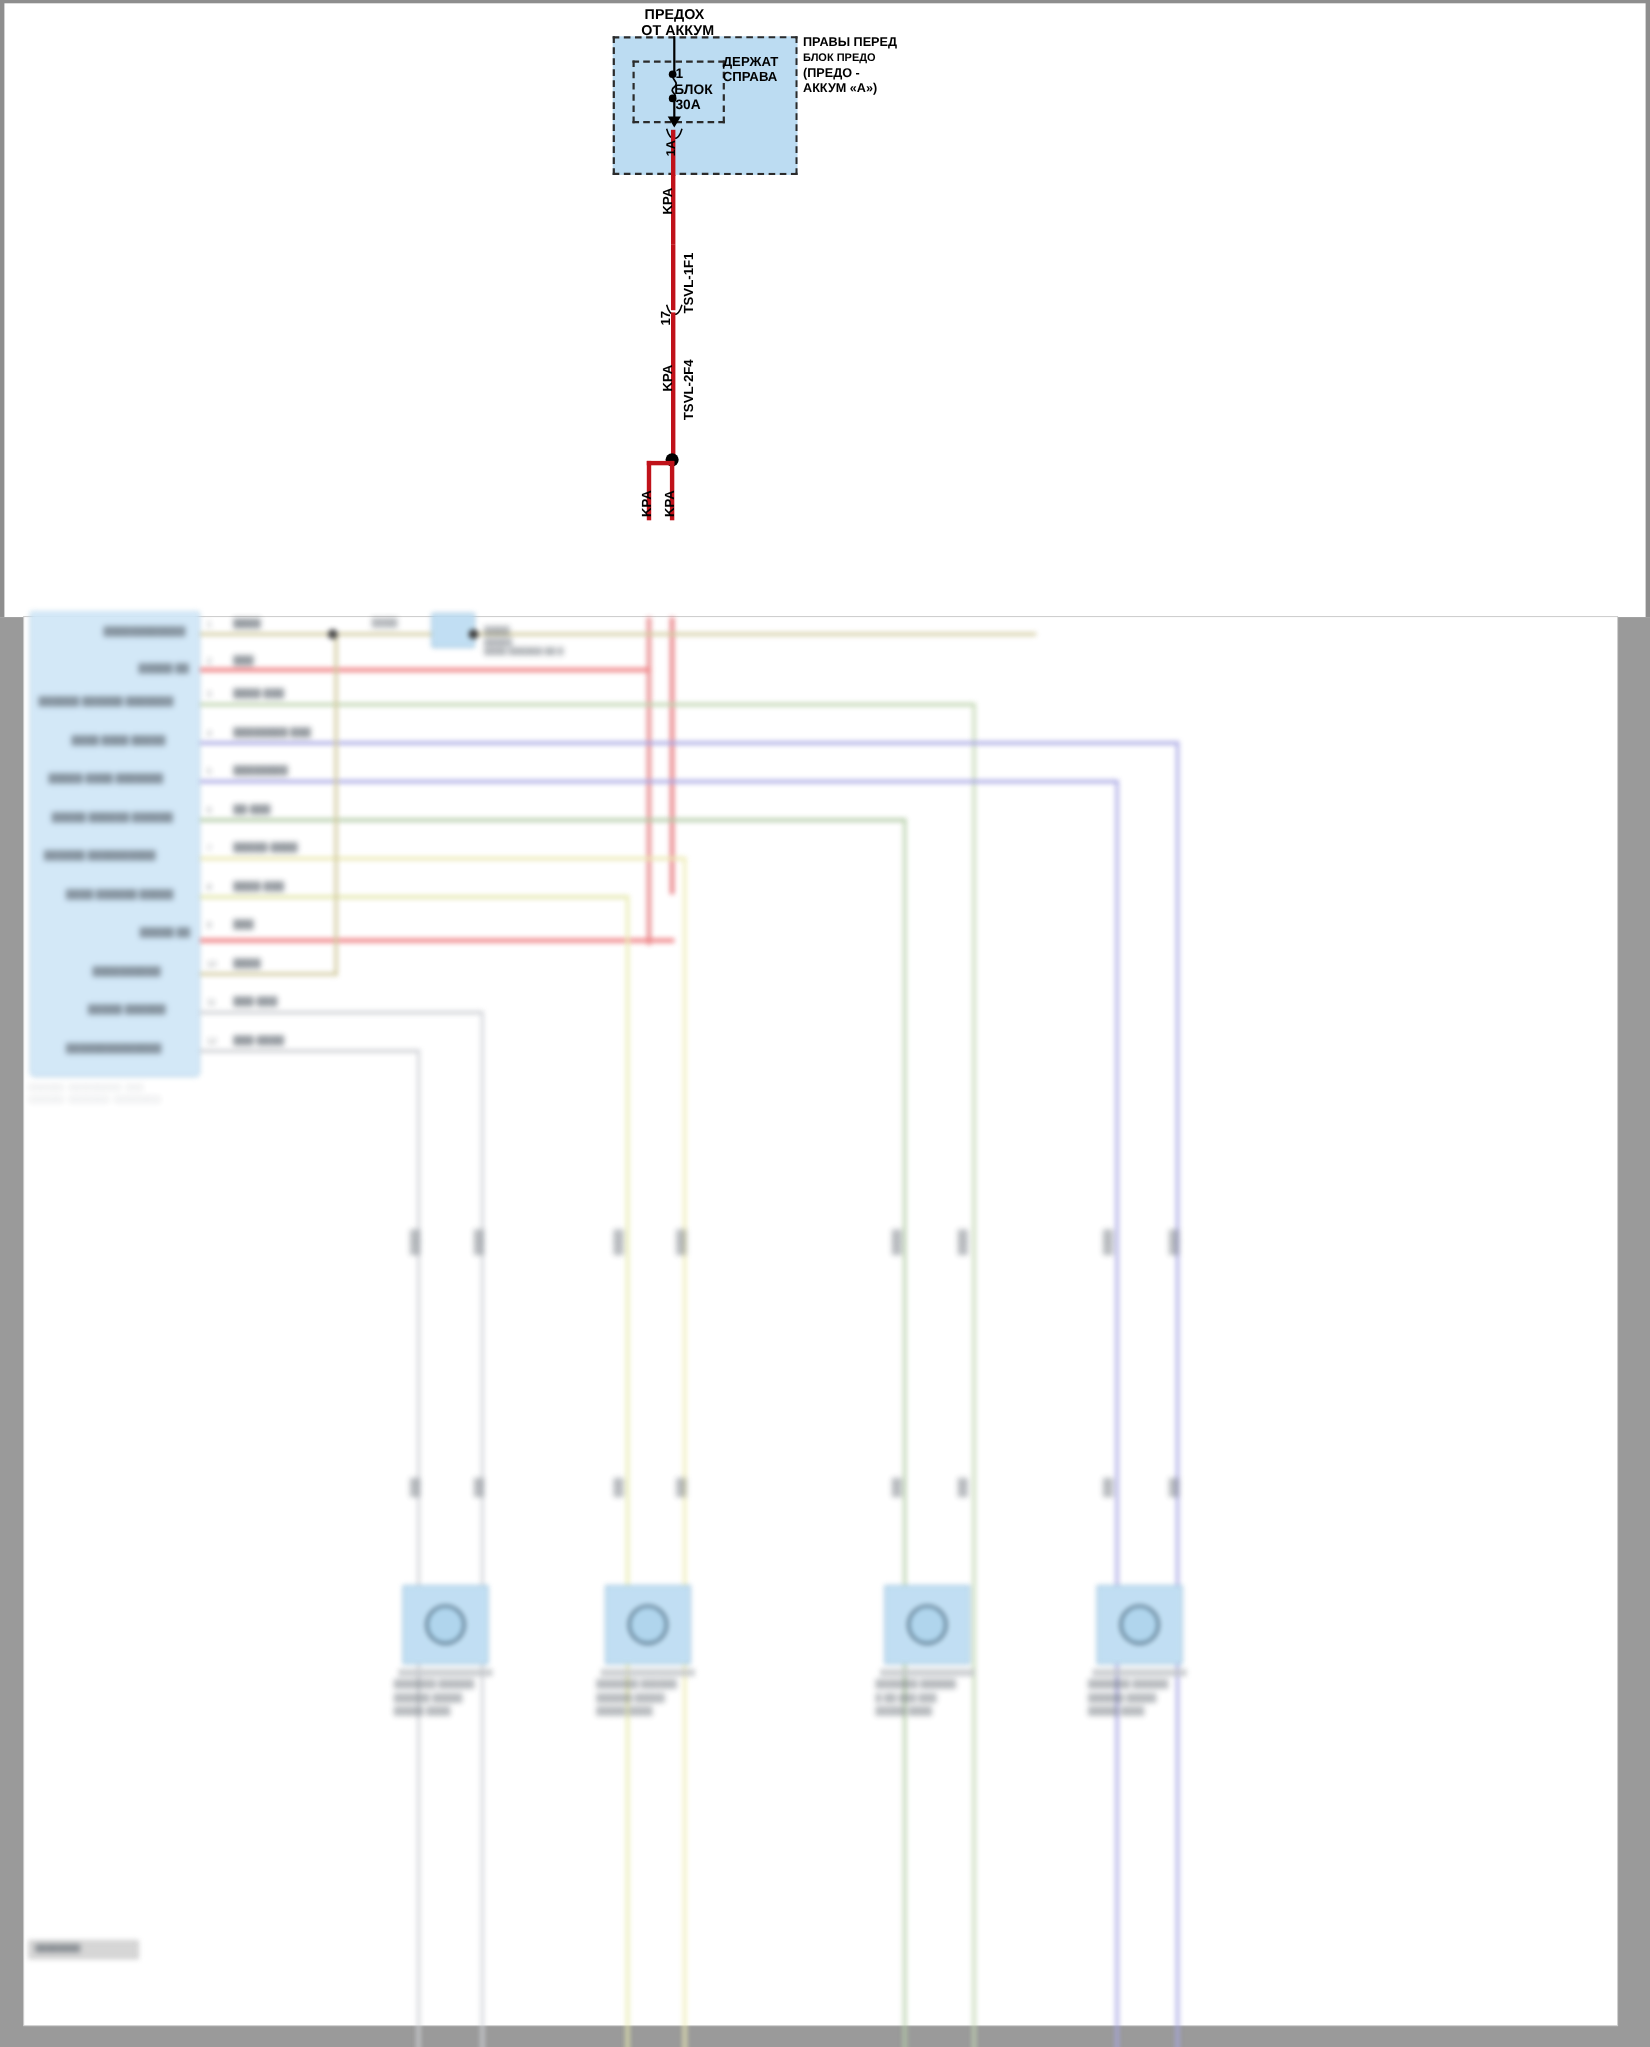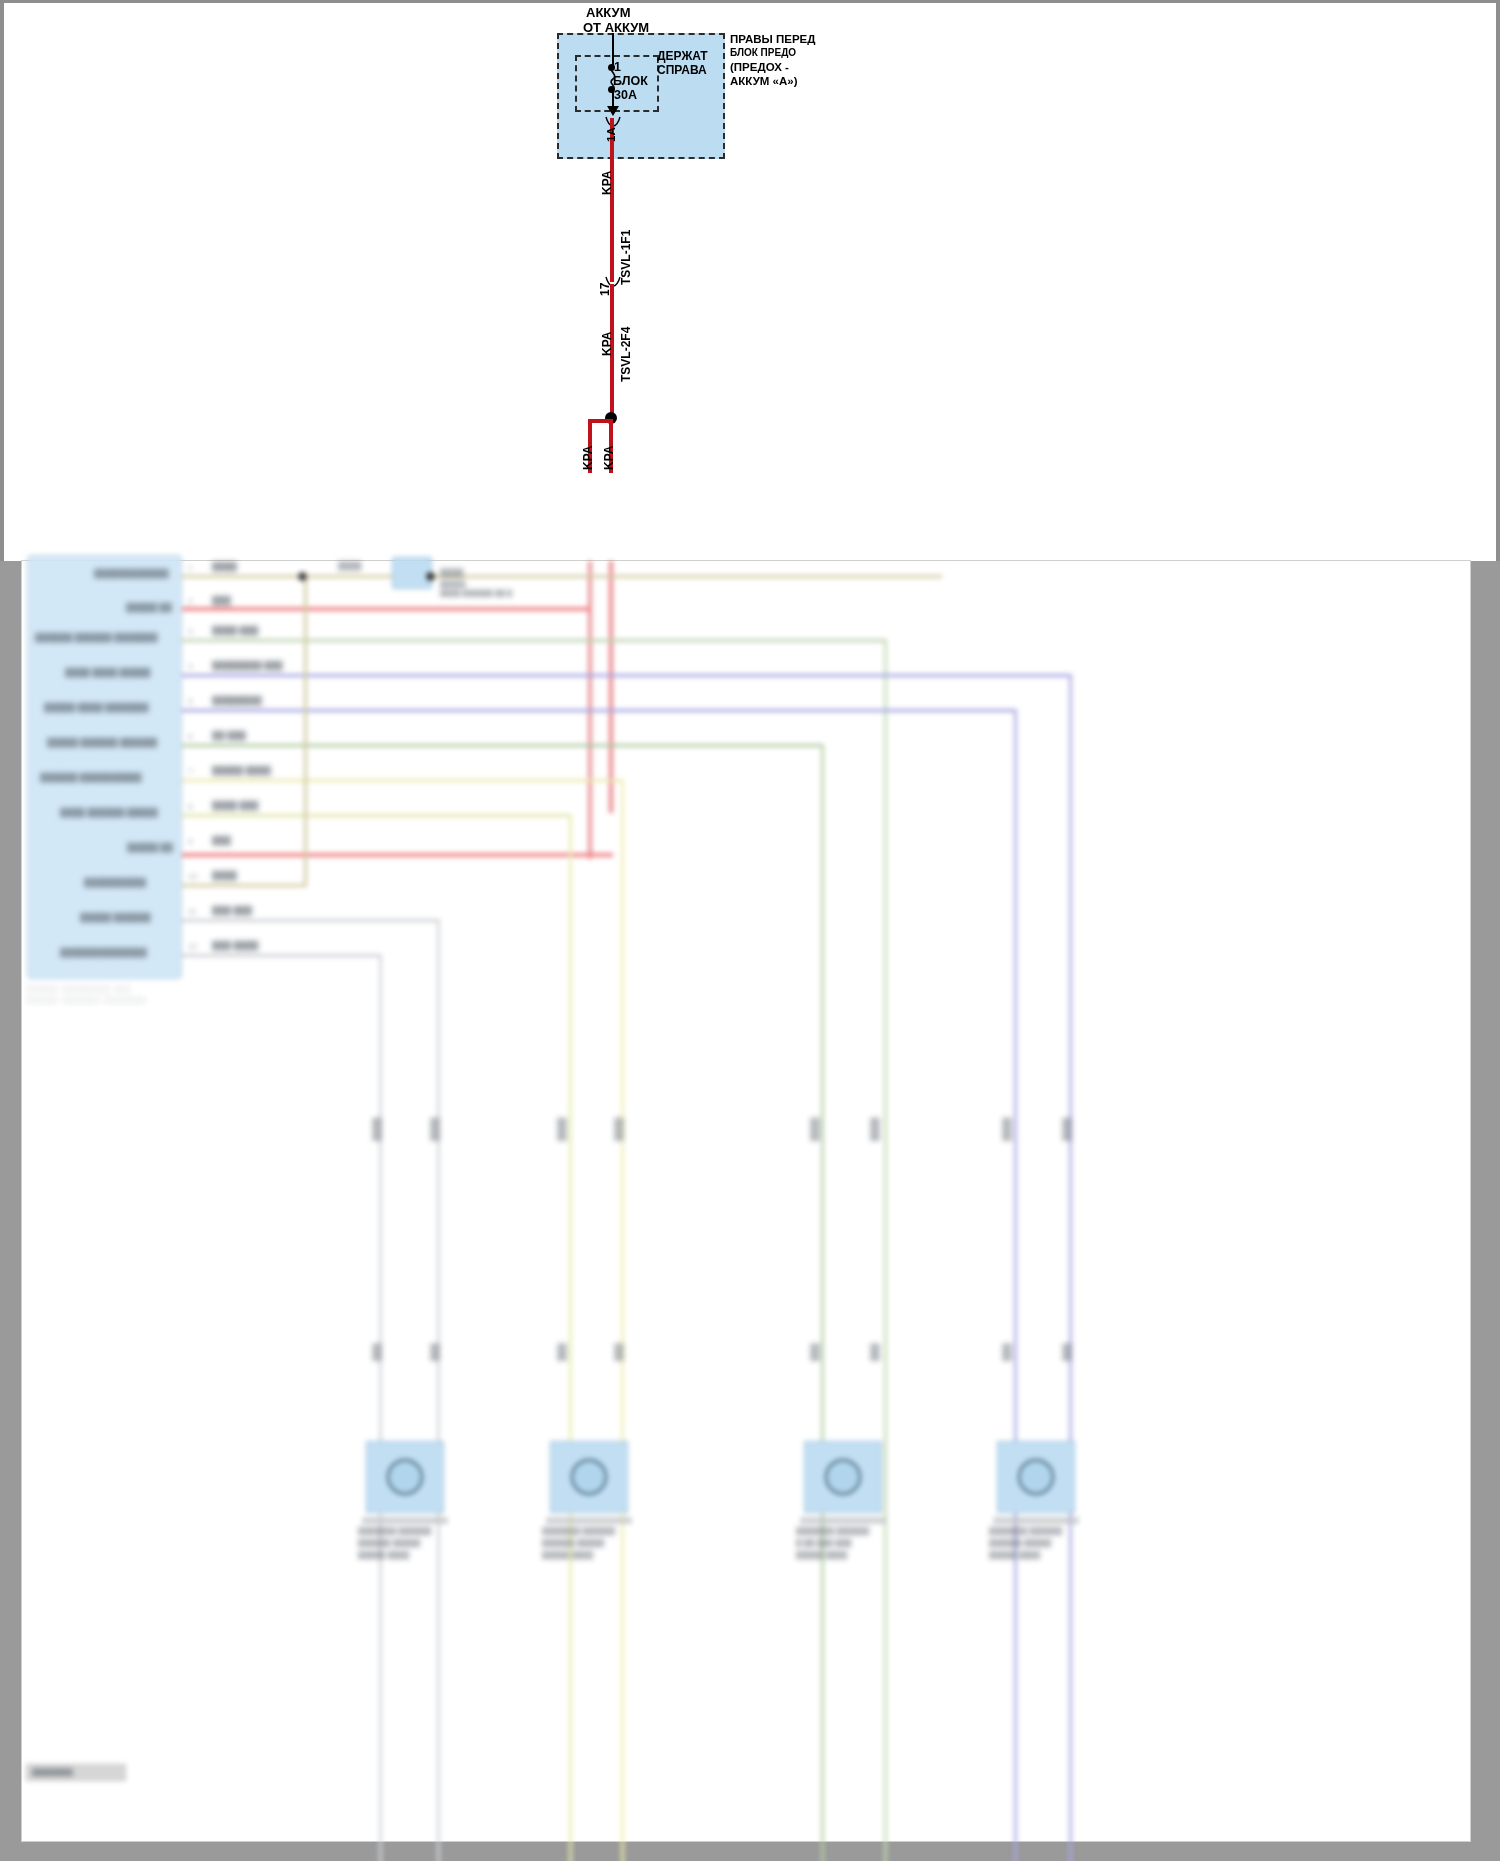--- a/index.html
+++ b/index.html
@@ -121,7 +121,7 @@
   <div class="frame-bottom"></div>
   <div class="sheet-shadow"></div>
 
-  <div class="txt" style="left:586px; top:5px; font-size:13px; font-weight:bold;">АККУМ</div>
+  <div class="txt" style="left:586px; top:5px; font-size:13px; font-weight:bold;">ПРЕДОХ</div>
   <div class="txt" style="left:583px; top:20px; font-size:13px; font-weight:bold;">ОТ АККУМ</div>
 
   <div class="blue-box" style="left:557px; top:33px; width:168px; height:126px;"></div>

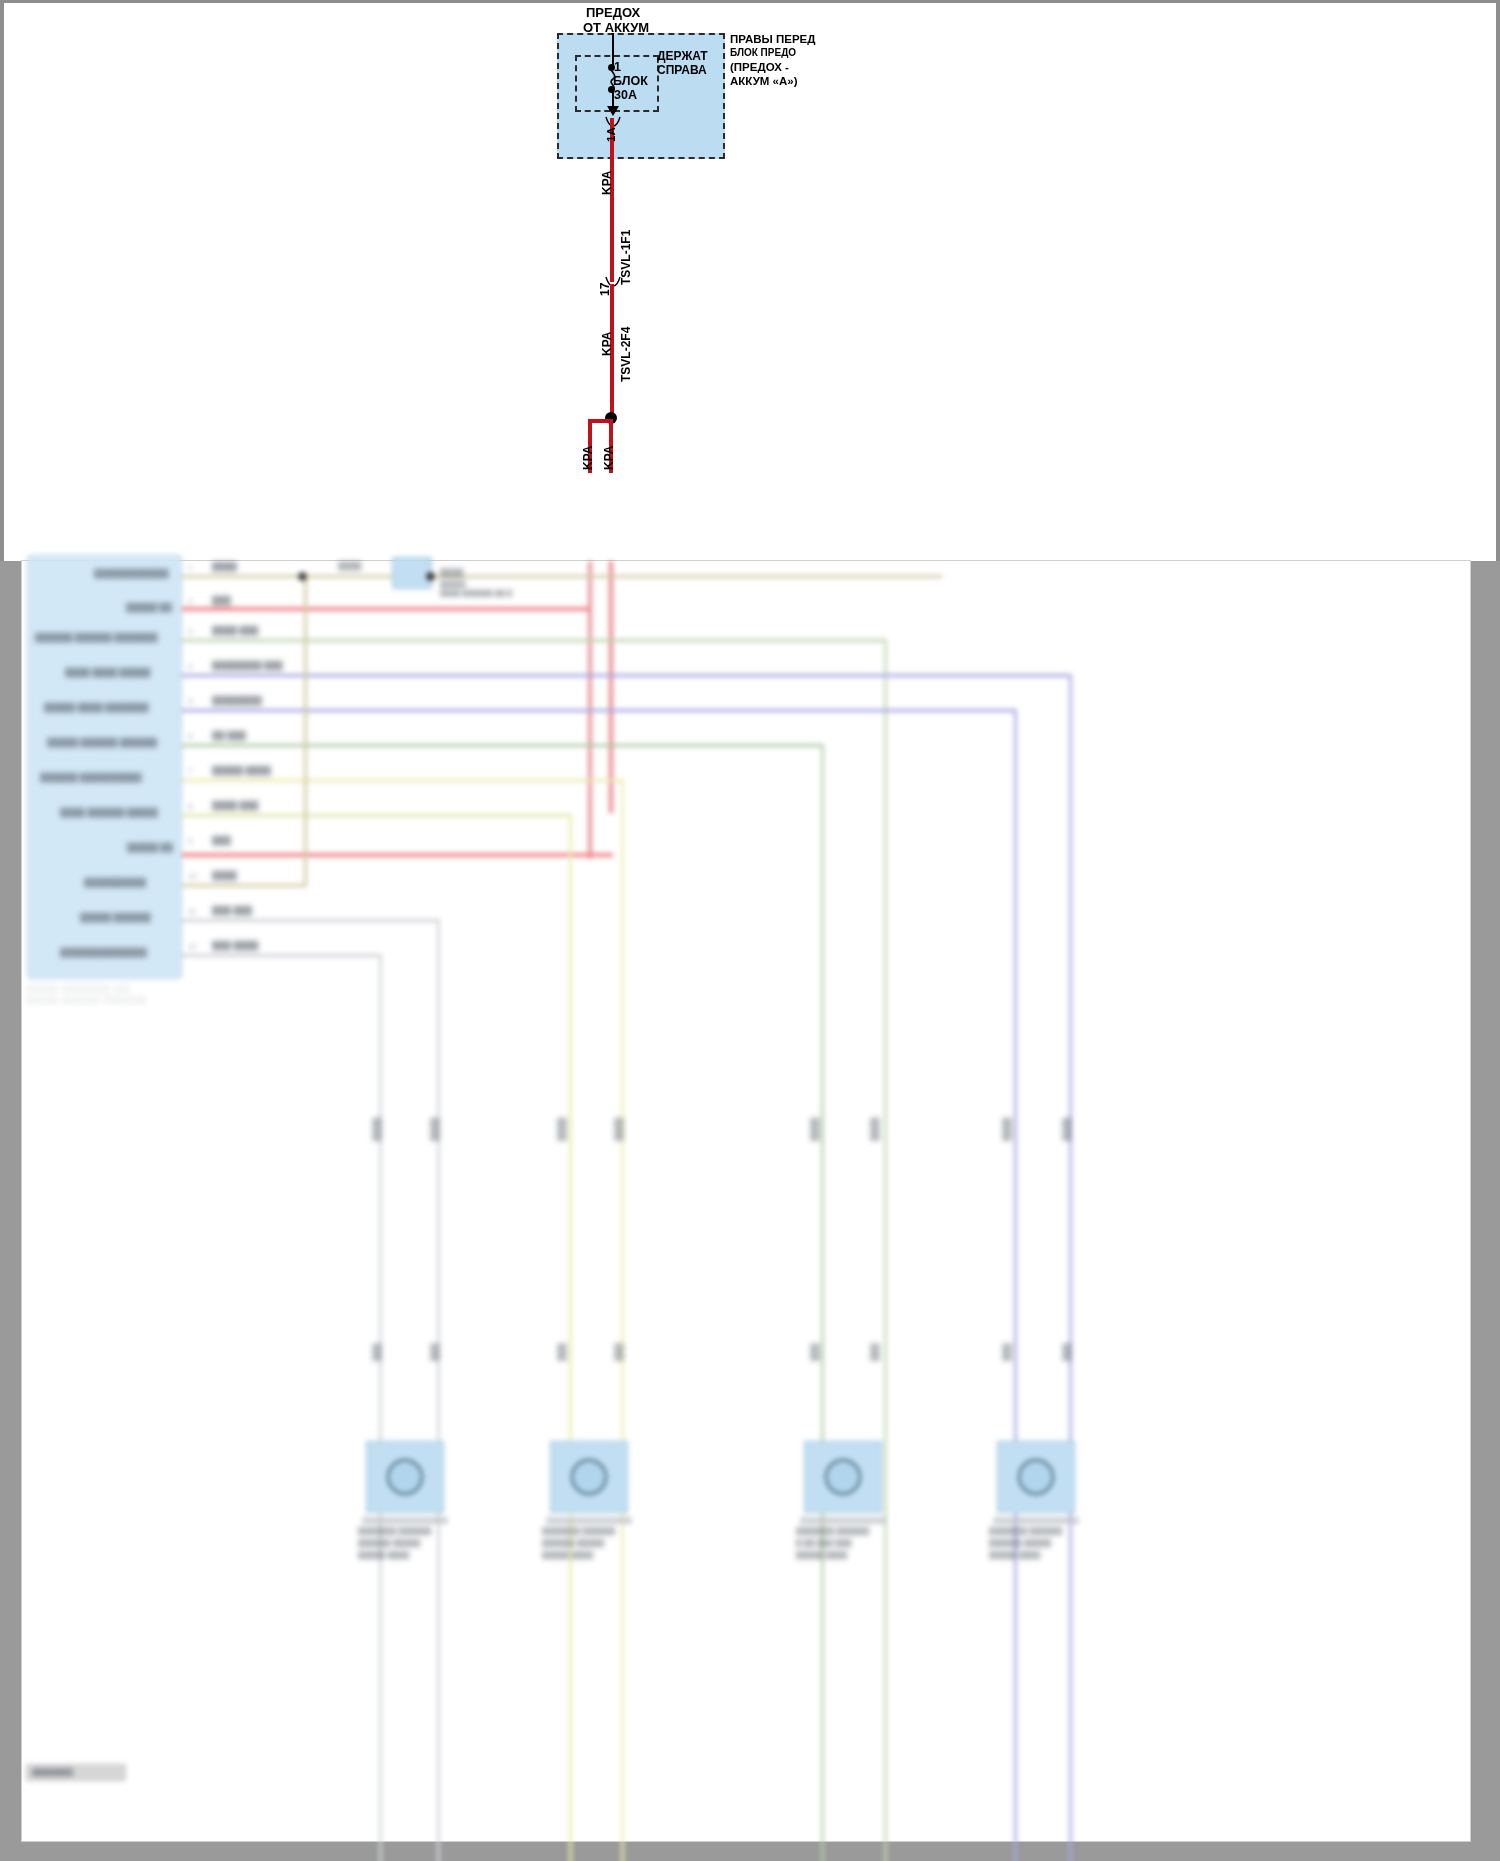--- a/index.html
+++ b/index.html
@@ -137,7 +137,7 @@
 
   <div class="txt" style="left:730px; top:33px; font-size:11.5px; font-weight:bold;">ПРАВЫ ПЕРЕД</div>
   <div class="txt" style="left:730px; top:47px; font-size:10px; font-weight:bold;">БЛОК ПРЕДО</div>
-  <div class="txt" style="left:730px; top:61px; font-size:11.5px; font-weight:bold;">(ПРЕДОХ -</div>
+  <div class="txt" style="left:730px; top:61px; font-size:11.5px; font-weight:bold;">(ПРЕДО -</div>
   <div class="txt" style="left:730px; top:75px; font-size:11.5px; font-weight:bold;">АККУМ «А»)</div>
 
   <div class="txt" style="left:614px; top:60px; font-size:12.5px; font-weight:bold;">1</div>

